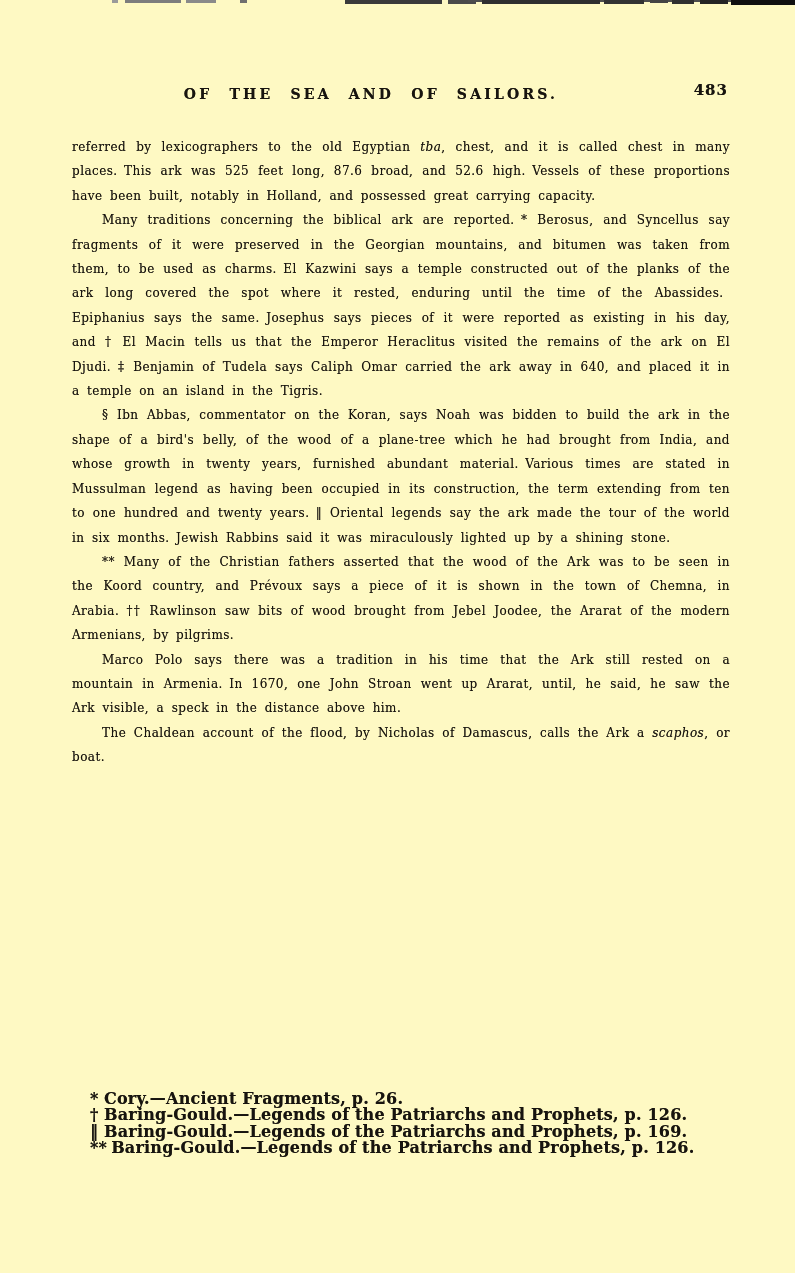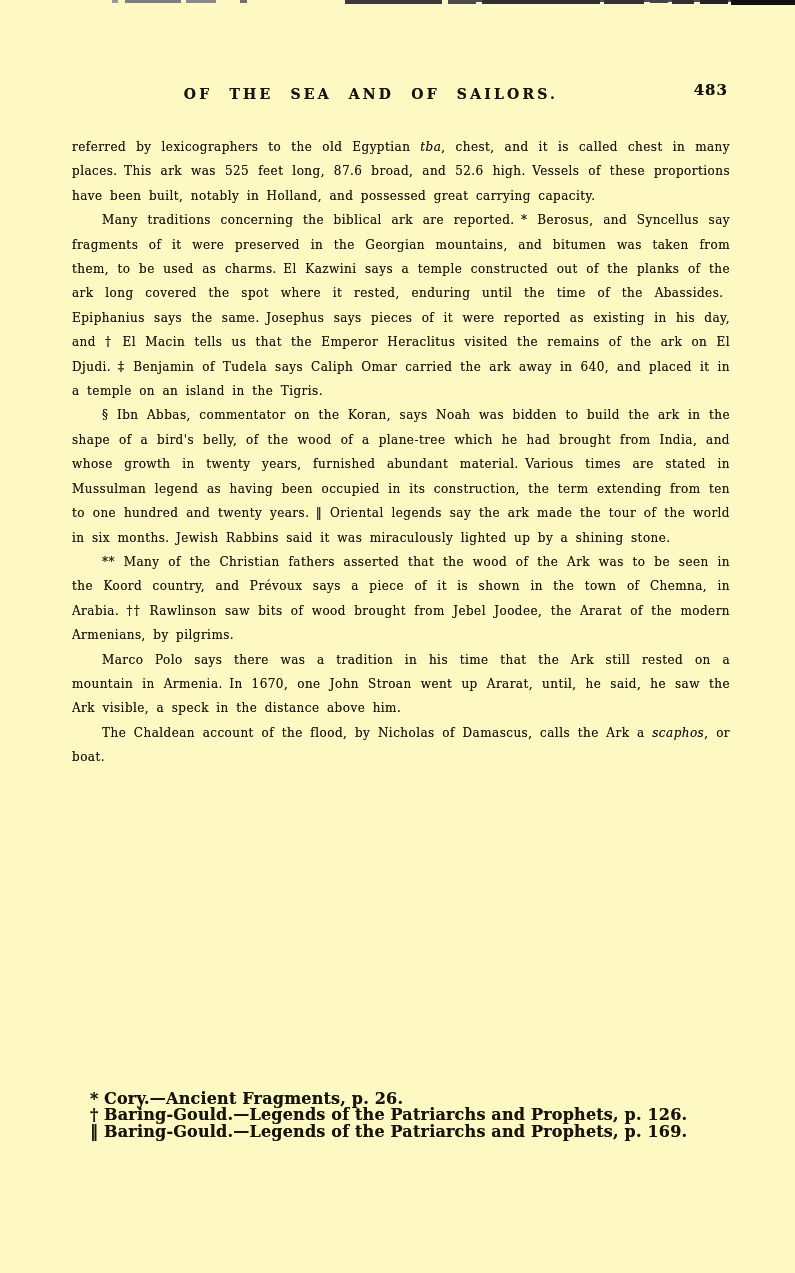--- a/index.html
+++ b/index.html
@@ -125,6 +125,9 @@
     <div class="footnote">
       <span class="fn-marker">‖</span><span>Baring-Gould.—Legends of the Patriarchs and Prophets, p. 169.</span>
     </div>
+    <div class="footnote">
+      <span class="fn-marker">**</span><span>Baring-Gould.—Legends of the Patriarchs and Prophets, p. 126.</span>
+    </div>
   </div>
 
 </div>

